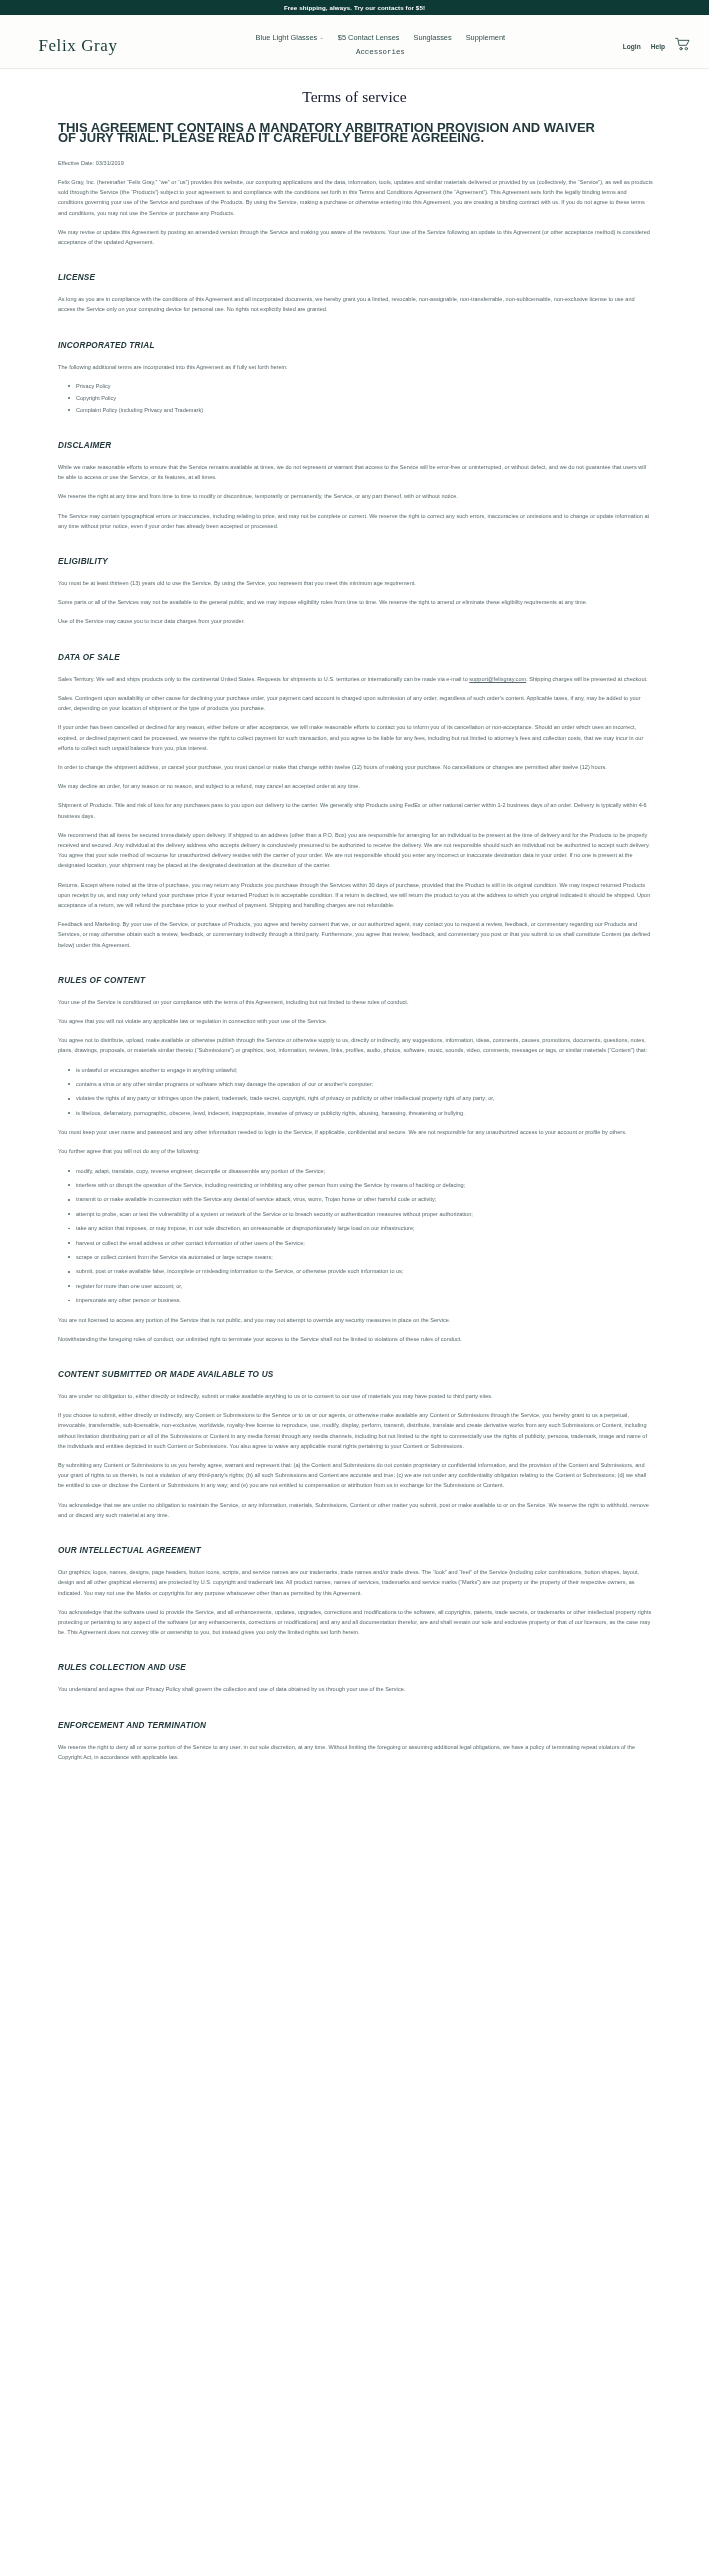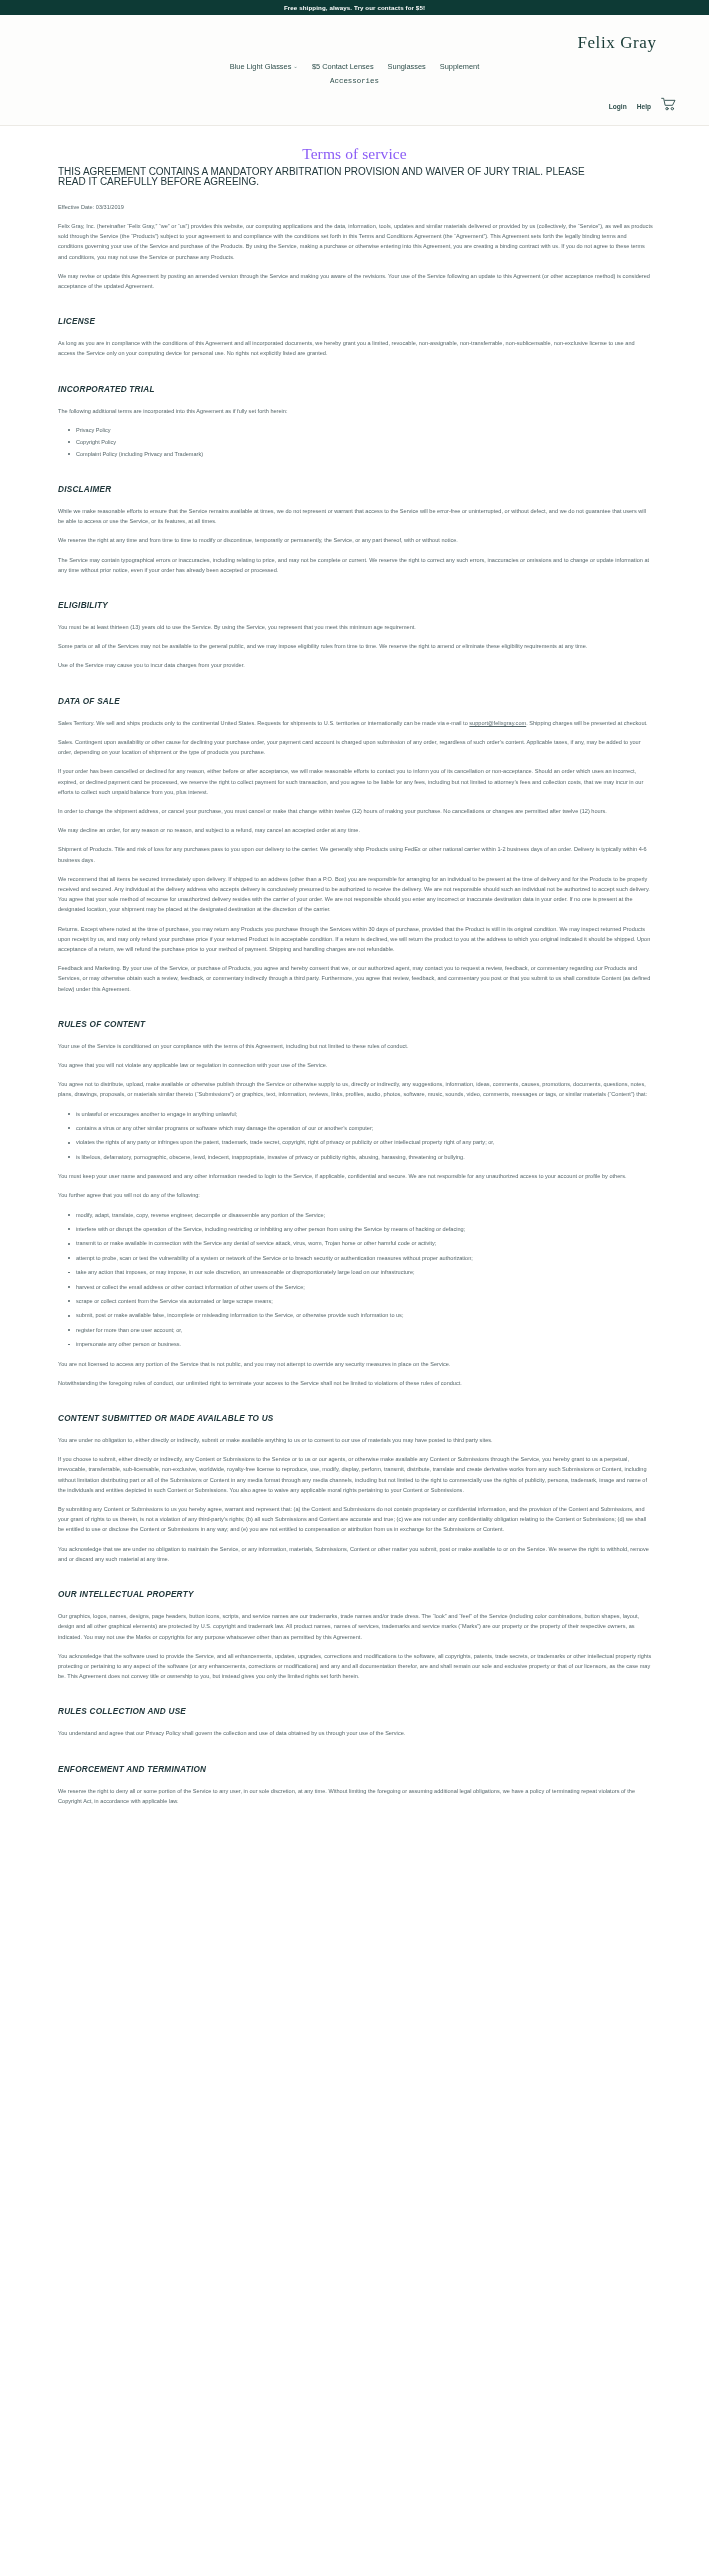--- a/index.html
+++ b/index.html
@@ -29,11 +29,10 @@
   .site-header {
     background: #fdfdfc;
     border-bottom: 1px solid #eceae5;
-    padding: 9px 32px 10px;
+    padding: 9px 18px 10px;
     display: flex;
-    align-items: flex-end;
+    align-items: center;
     min-height: 48px;
-    flex-direction: column;
   }
   .brand {
     font-family: "Liberation Serif", serif;

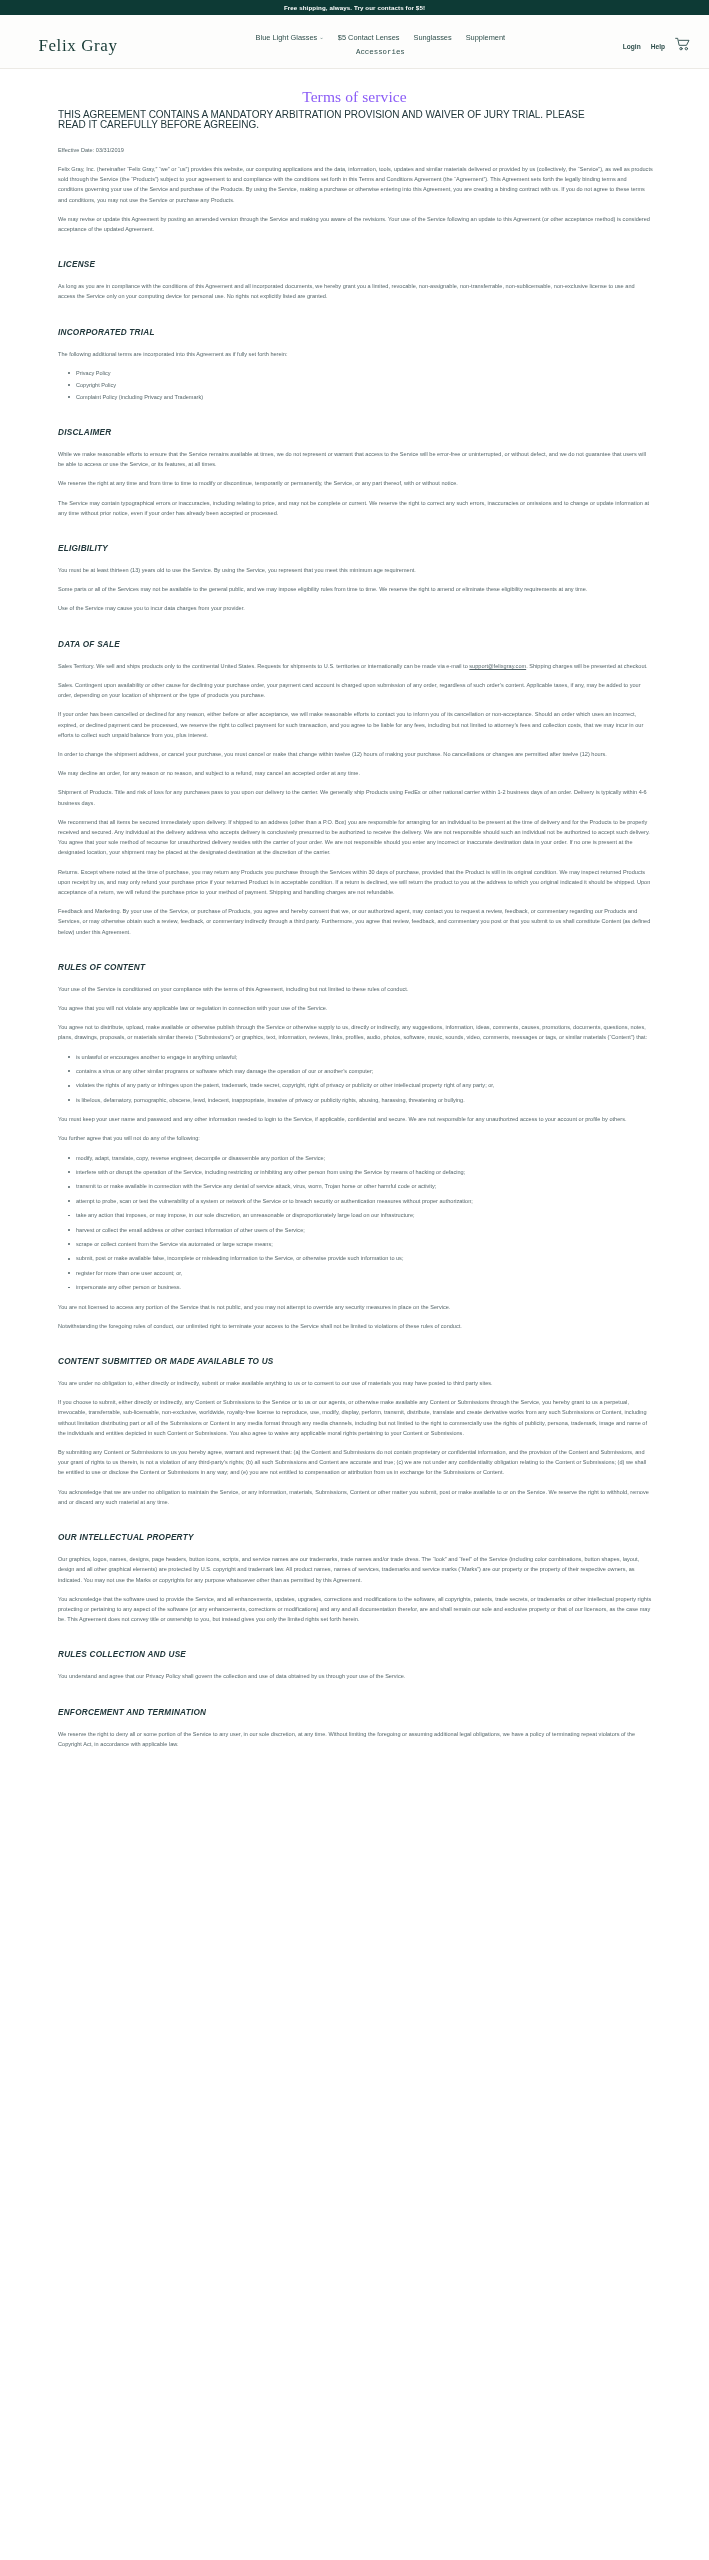--- a/index.html
+++ b/index.html
@@ -96,9 +96,9 @@
     font-family: "Liberation Serif", serif;
     font-size: 15.5px;
     font-weight: 400;
-    color: #8b5cf6;
+    color: #0f172a;
     text-align: center;
-    margin: 19px 0 4px;
+    margin: 19px 0 17px;
     letter-spacing: .1px;
   }
   .content {

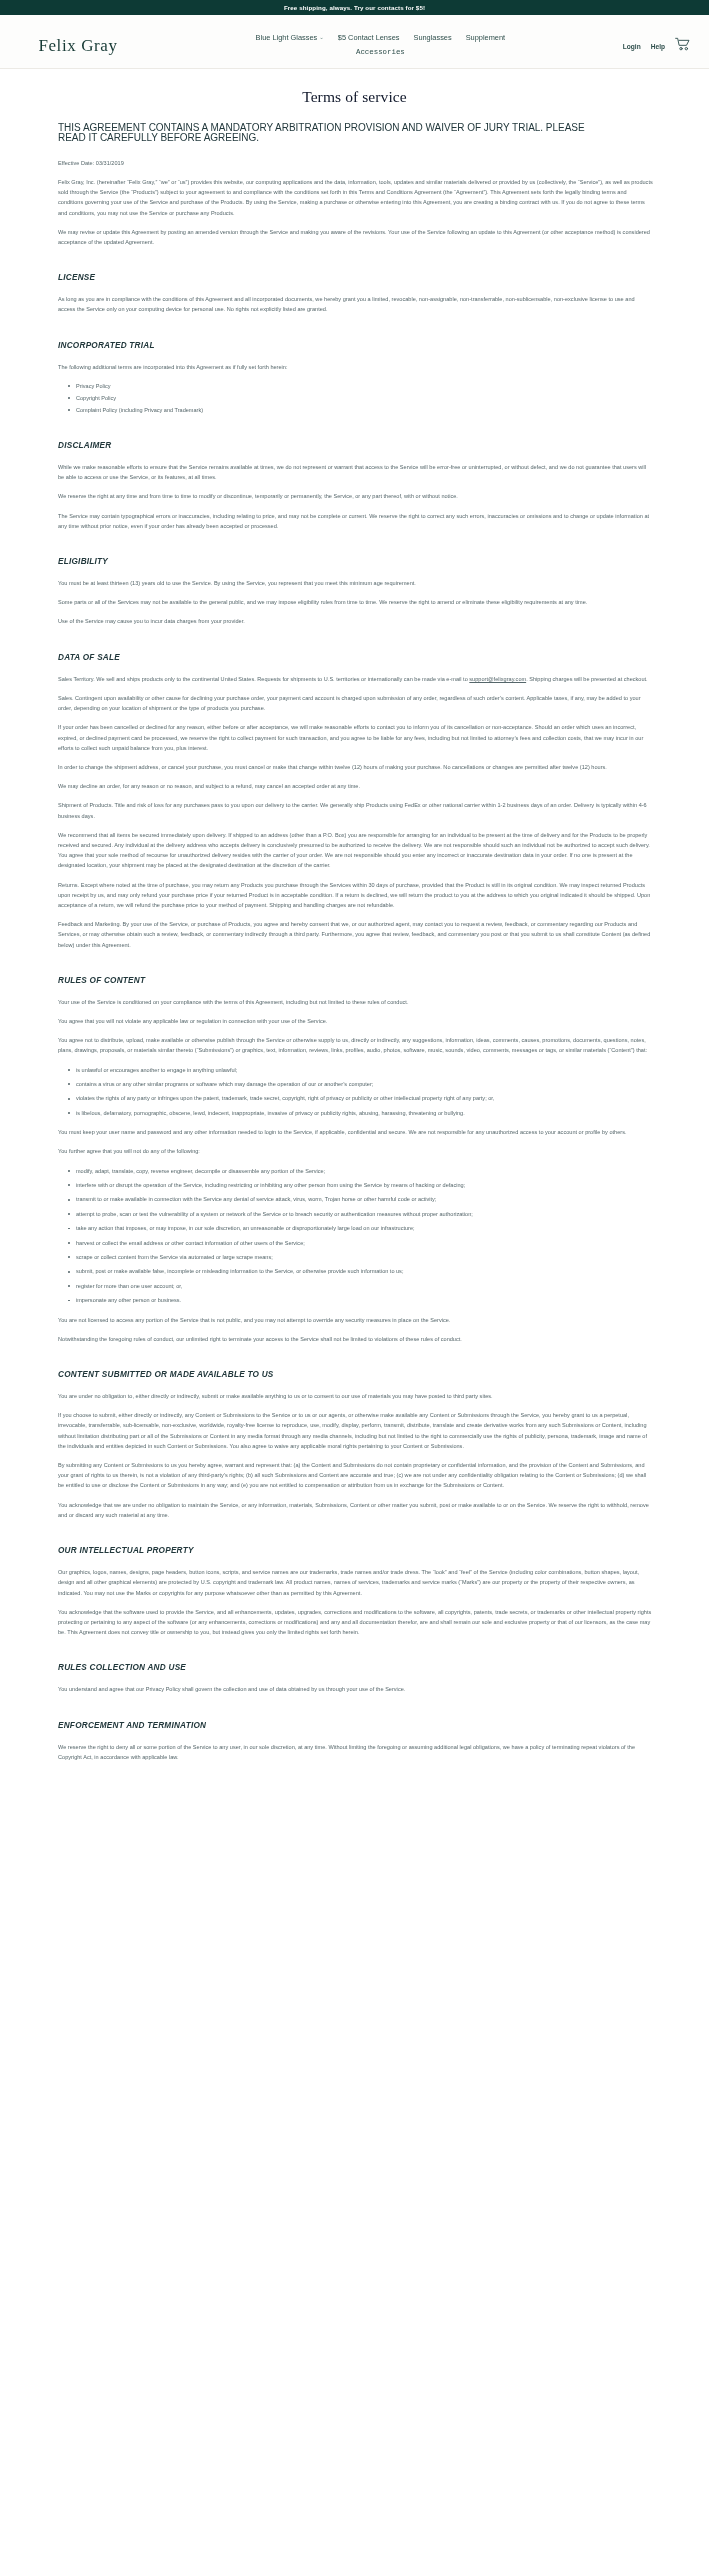--- a/index.html
+++ b/index.html
@@ -105,9 +105,9 @@
     padding: 0 56px 0 58px;
   }
   .lede {
-    font-size: 10px;
+    font-size: 13px;
     line-height: 10.4px;
-    font-weight: 400;
+    font-weight: 700;
     color: #22383c;
     letter-spacing: -.02px;
     margin: 0 0 14px;

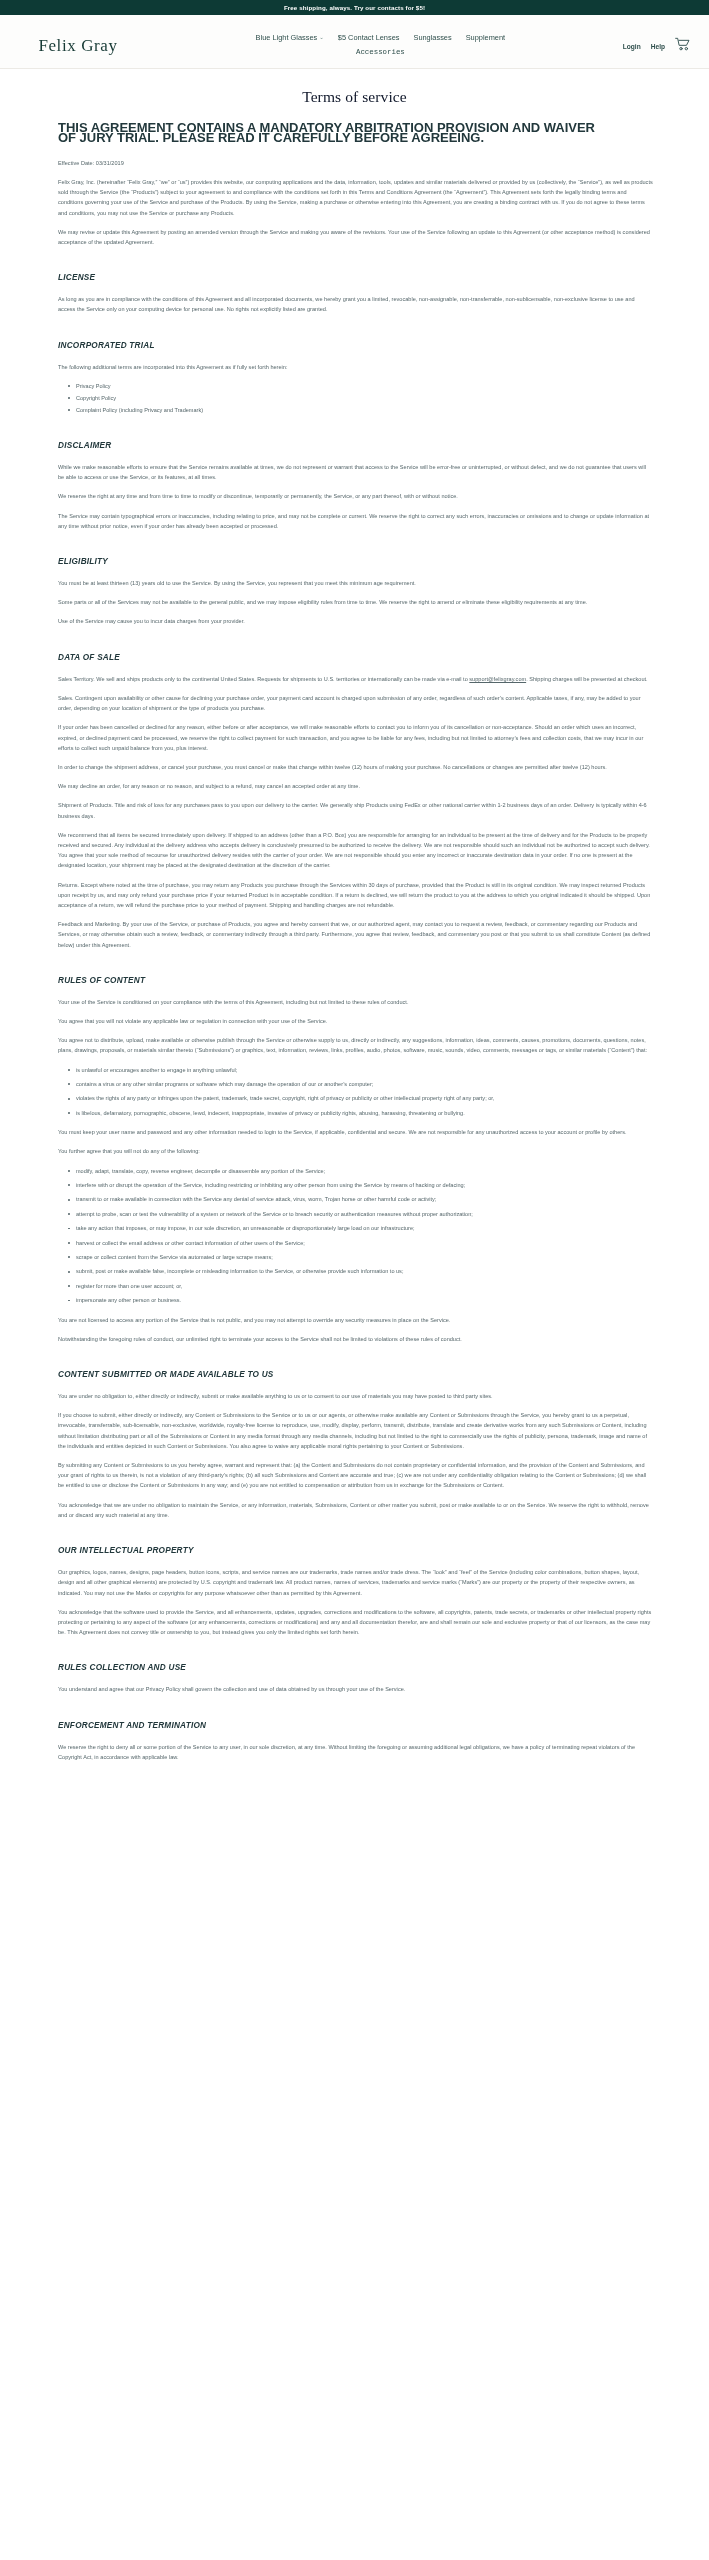--- a/index.html
+++ b/index.html
@@ -271,7 +271,7 @@
     <p class="body">By submitting any Content or Submissions to us you hereby agree, warrant and represent that: (a) the Content and Submissions do not contain proprietary or confidential information, and the provision of the Content and Submissions, and your grant of rights to us therein, is not a violation of any third-party’s rights; (b) all such Submissions and Content are accurate and true; (c) we are not under any confidentiality obligation relating to the Content or Submissions; (d) we shall be entitled to use or disclose the Content or Submissions in any way; and (e) you are not entitled to compensation or attribution from us in exchange for the Submissions or Content.</p>
     <p class="body">You acknowledge that we are under no obligation to maintain the Service, or any information, materials, Submissions, Content or other matter you submit, post or make available to or on the Service. We reserve the right to withhold, remove and or discard any such material at any time.</p>
 
-    <h2 class="section">OUR INTELLECTUAL PROPERTY</h2>
+    <h2 class="section">OUR INTELLECTUAL AGREEMENT</h2>
     <p class="body">Our graphics, logos, names, designs, page headers, button icons, scripts, and service names are our trademarks, trade names and/or trade dress. The “look” and “feel” of the Service (including color combinations, button shapes, layout, design and all other graphical elements) are protected by U.S. copyright and trademark law. All product names, names of services, trademarks and service marks (“Marks”) are our property or the property of their respective owners, as indicated. You may not use the Marks or copyrights for any purpose whatsoever other than as permitted by this Agreement.</p>
     <p class="body">You acknowledge that the software used to provide the Service, and all enhancements, updates, upgrades, corrections and modifications to the software, all copyrights, patents, trade secrets, or trademarks or other intellectual property rights protecting or pertaining to any aspect of the software (or any enhancements, corrections or modifications) and any and all documentation therefor, are and shall remain our sole and exclusive property or that of our licensors, as the case may be. This Agreement does not convey title or ownership to you, but instead gives you only the limited rights set forth herein.</p>
 

